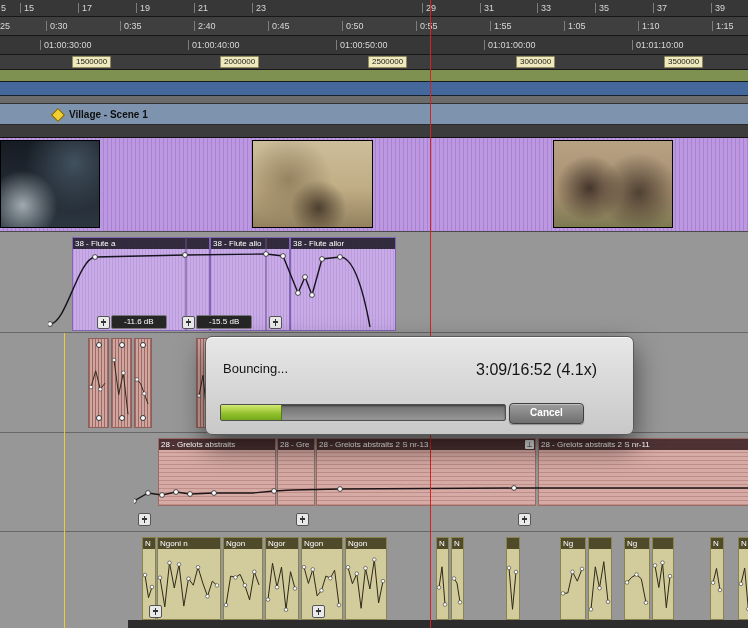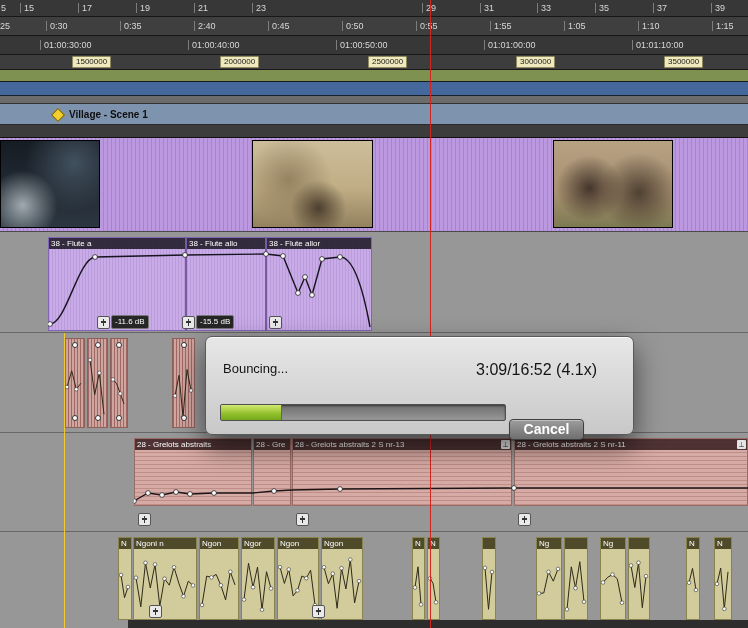--- a/index.html
+++ b/index.html
@@ -34,7 +34,7 @@
   #grelots-track{top:433px;height:98px;}
   #ngoni-track{top:532px;height:96px;border-bottom:none;}
   
-  .clip{position:absolute;box-sizing:border-box;border:1px solid;overflow:hidden;}
+  .clip{position:absolute;box-sizing:border-box;border:1px solid;overflow:hidden;margin-left:24px;}
   .bar{height:11px;font-size:8px;line-height:11px;color:#fff;padding:0 2px;white-space:nowrap;overflow:hidden;}
   .flute{background-color:#c9abe8;border-color:#8265b5;top:237px;height:94px;
     background-image:repeating-linear-gradient(90deg,rgba(130,100,180,.22) 0 1px,transparent 1px 3px);}

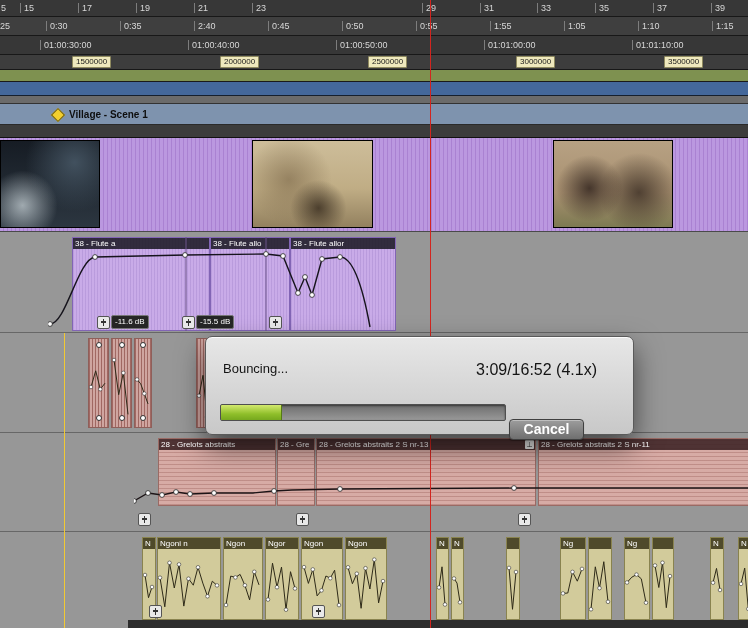--- a/index.html
+++ b/index.html
@@ -55,7 +55,7 @@
   .gicon{position:absolute;width:11px;height:11px;background:#e9e9e9;border:1px solid #555;border-radius:2px;z-index:3;}
   .gicon::before{content:"";position:absolute;left:5px;top:2px;width:1px;height:7px;background:#333;}
   .gicon::after{content:"";position:absolute;left:3px;top:4px;width:5px;height:2px;background:#333;}
-  .dbbadge{position:absolute;background:#262626;color:#fff;font-size:8px;line-height:10px;padding:1px 3px;
+  .dbbadge{position:absolute;background:#262626;color:#fff;font-size:8px;line-height:10px;padding:1px 12px;
            border:1px solid #777;border-radius:2px;z-index:3;white-space:nowrap;}
   
   .autosvg{position:absolute;pointer-events:none;z-index:2;}

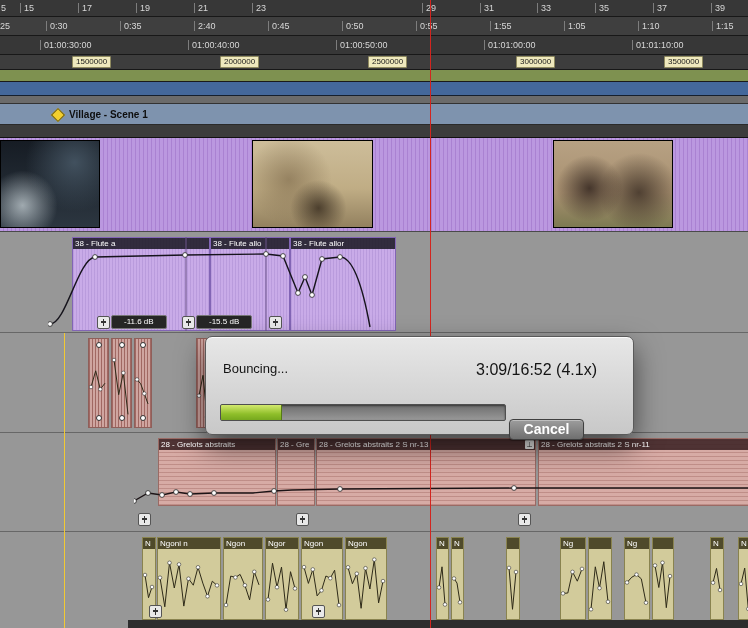--- a/index.html
+++ b/index.html
@@ -72,8 +72,8 @@
         background:linear-gradient(#6e6e6e,#989898);box-shadow:inset 0 1px 2px rgba(0,0,0,.5);overflow:hidden;}
   .pfill{height:100%;width:0;background:linear-gradient(#d3e96e,#8fbf2a 60%,#76a81e);border-right:1px solid #567a14;}
   .cancel{position:absolute;left:303px;top:66px;width:73px;height:19px;border:1px solid #3f3f3f;border-radius:4px;
-        background:linear-gradient(#9d9d9d,#6f6f6f);color:#fff;font-size:14px;font-weight:bold;text-align:center;
-        line-height:18px;box-shadow:inset 0 1px 0 rgba(255,255,255,.35),0 1px 1px rgba(0,0,0,.3);cursor:pointer;margin-top:16px;}
+        background:linear-gradient(#9d9d9d,#6f6f6f);color:#fff;font-size:10px;font-weight:bold;text-align:center;
+        line-height:18px;box-shadow:inset 0 1px 0 rgba(255,255,255,.35),0 1px 1px rgba(0,0,0,.3);cursor:pointer;}
 </style>
 </head>
 <body>

